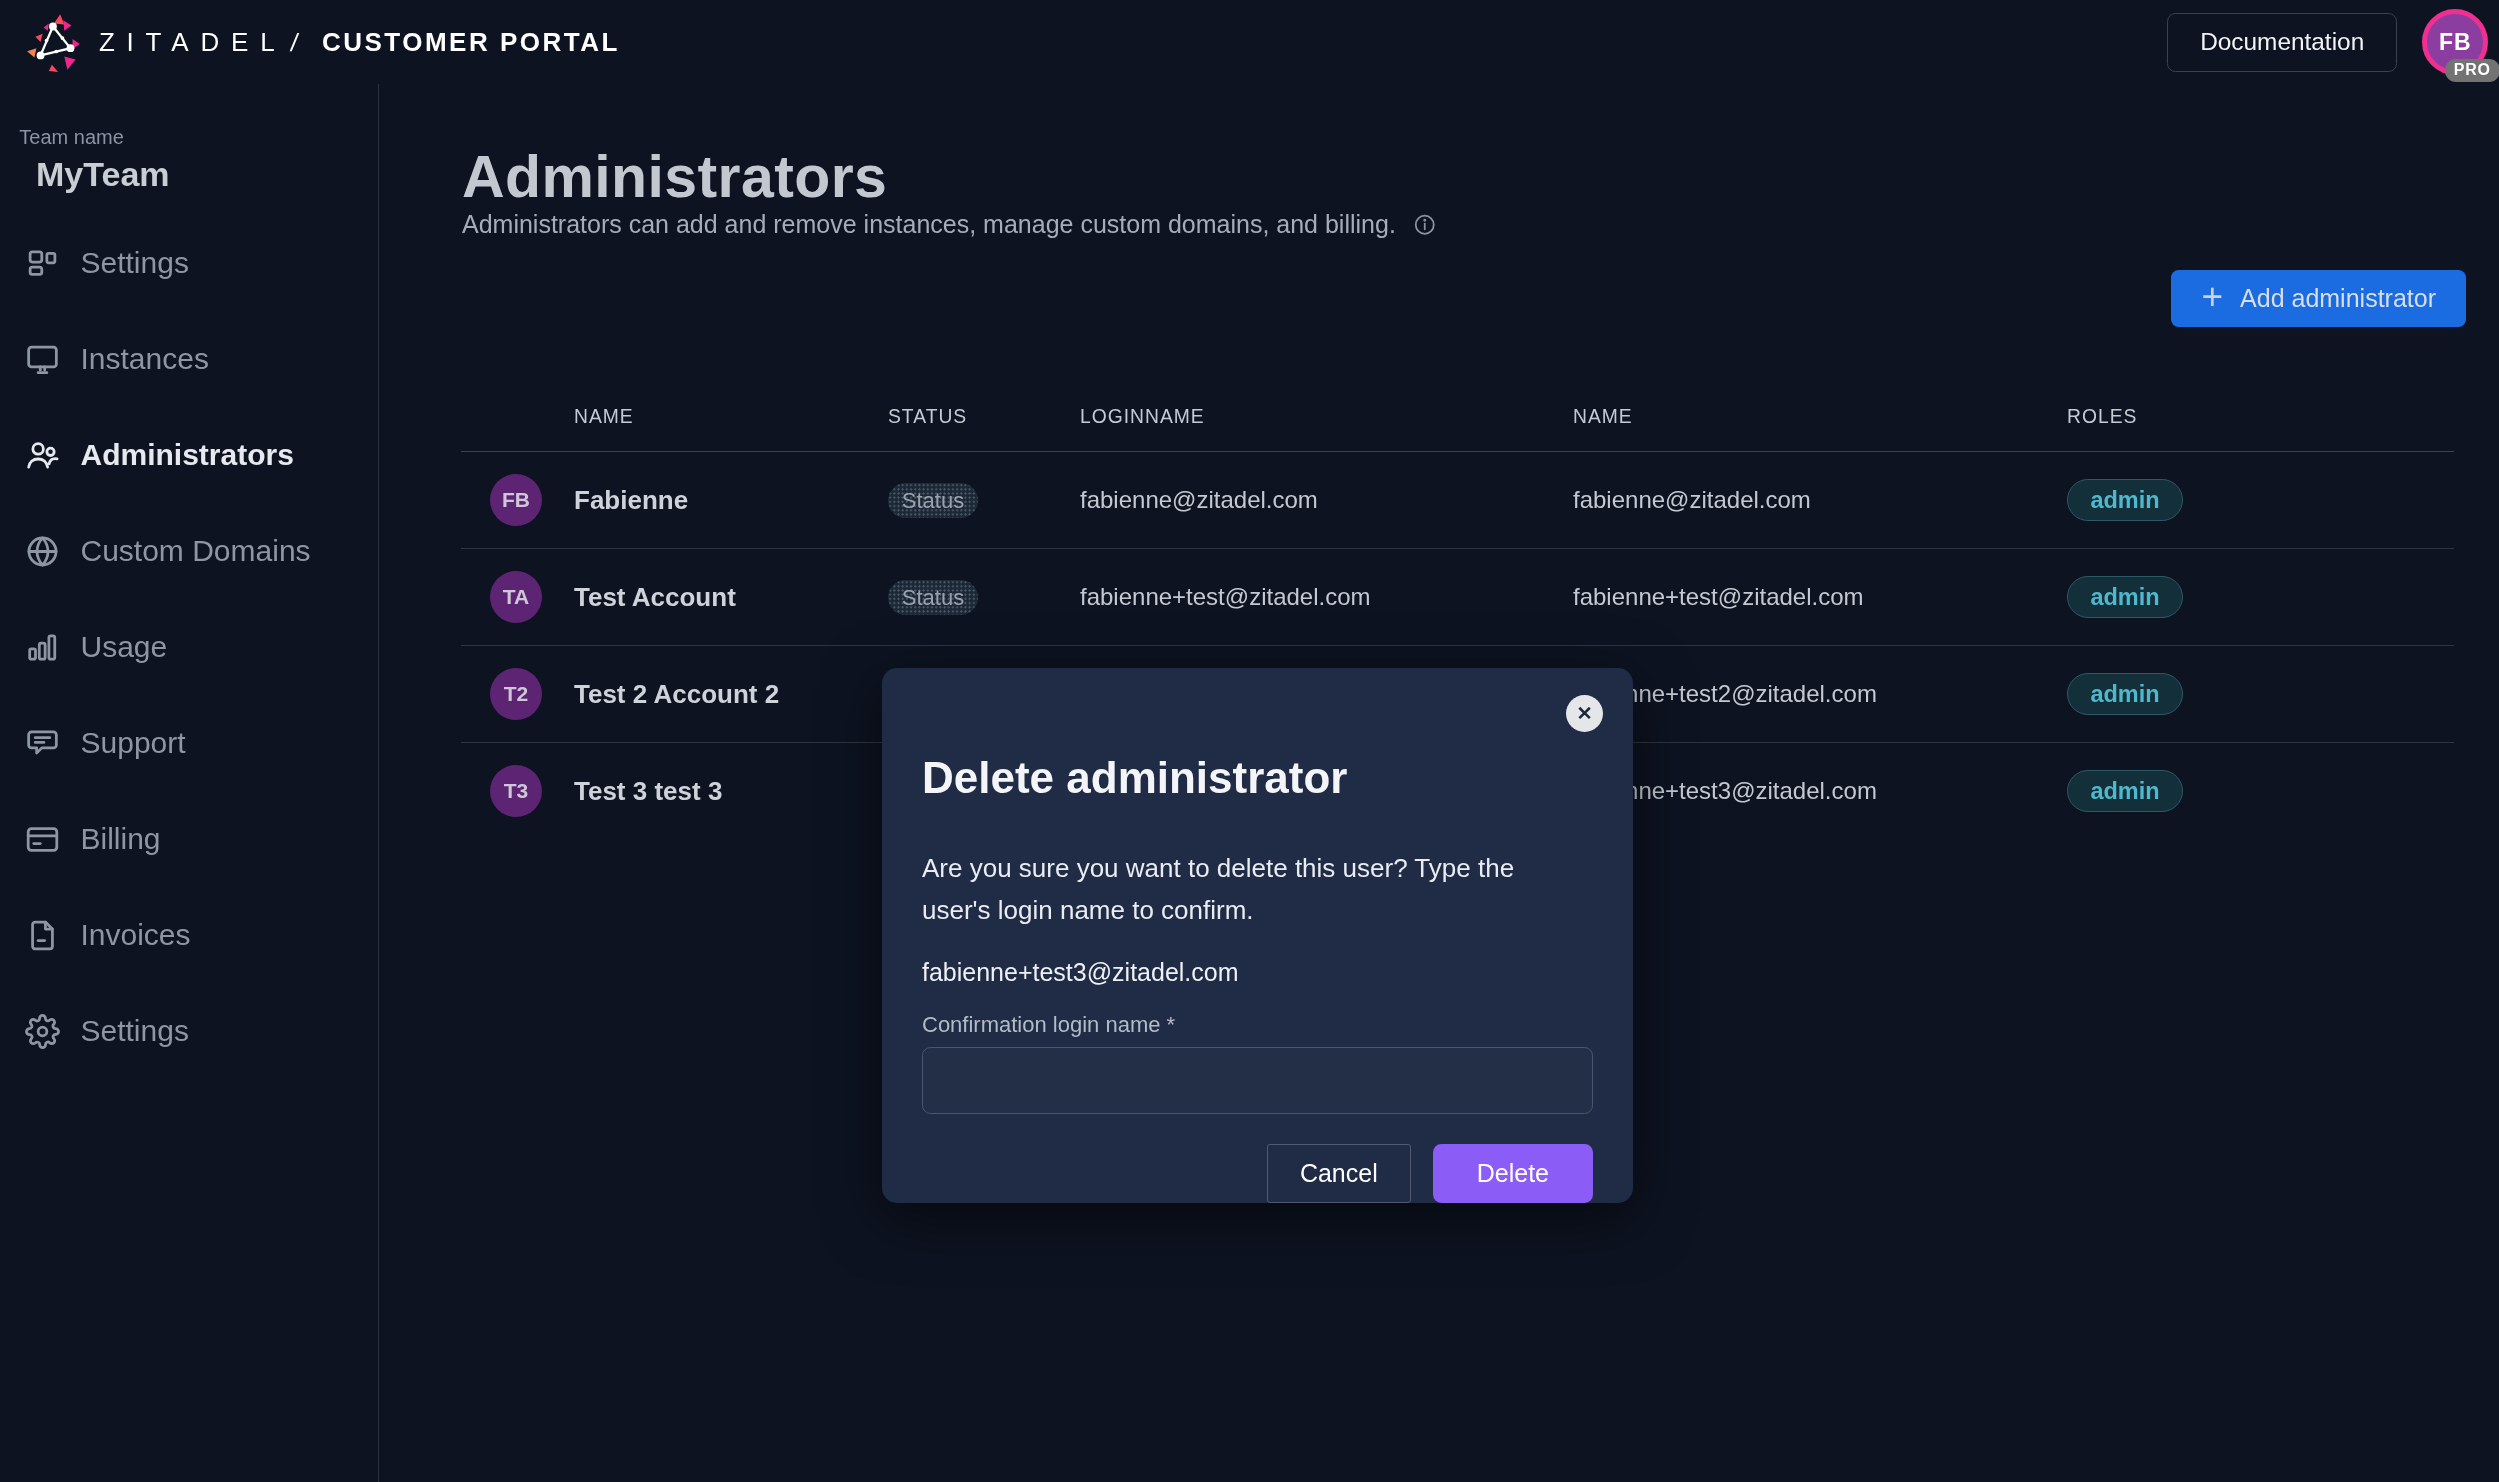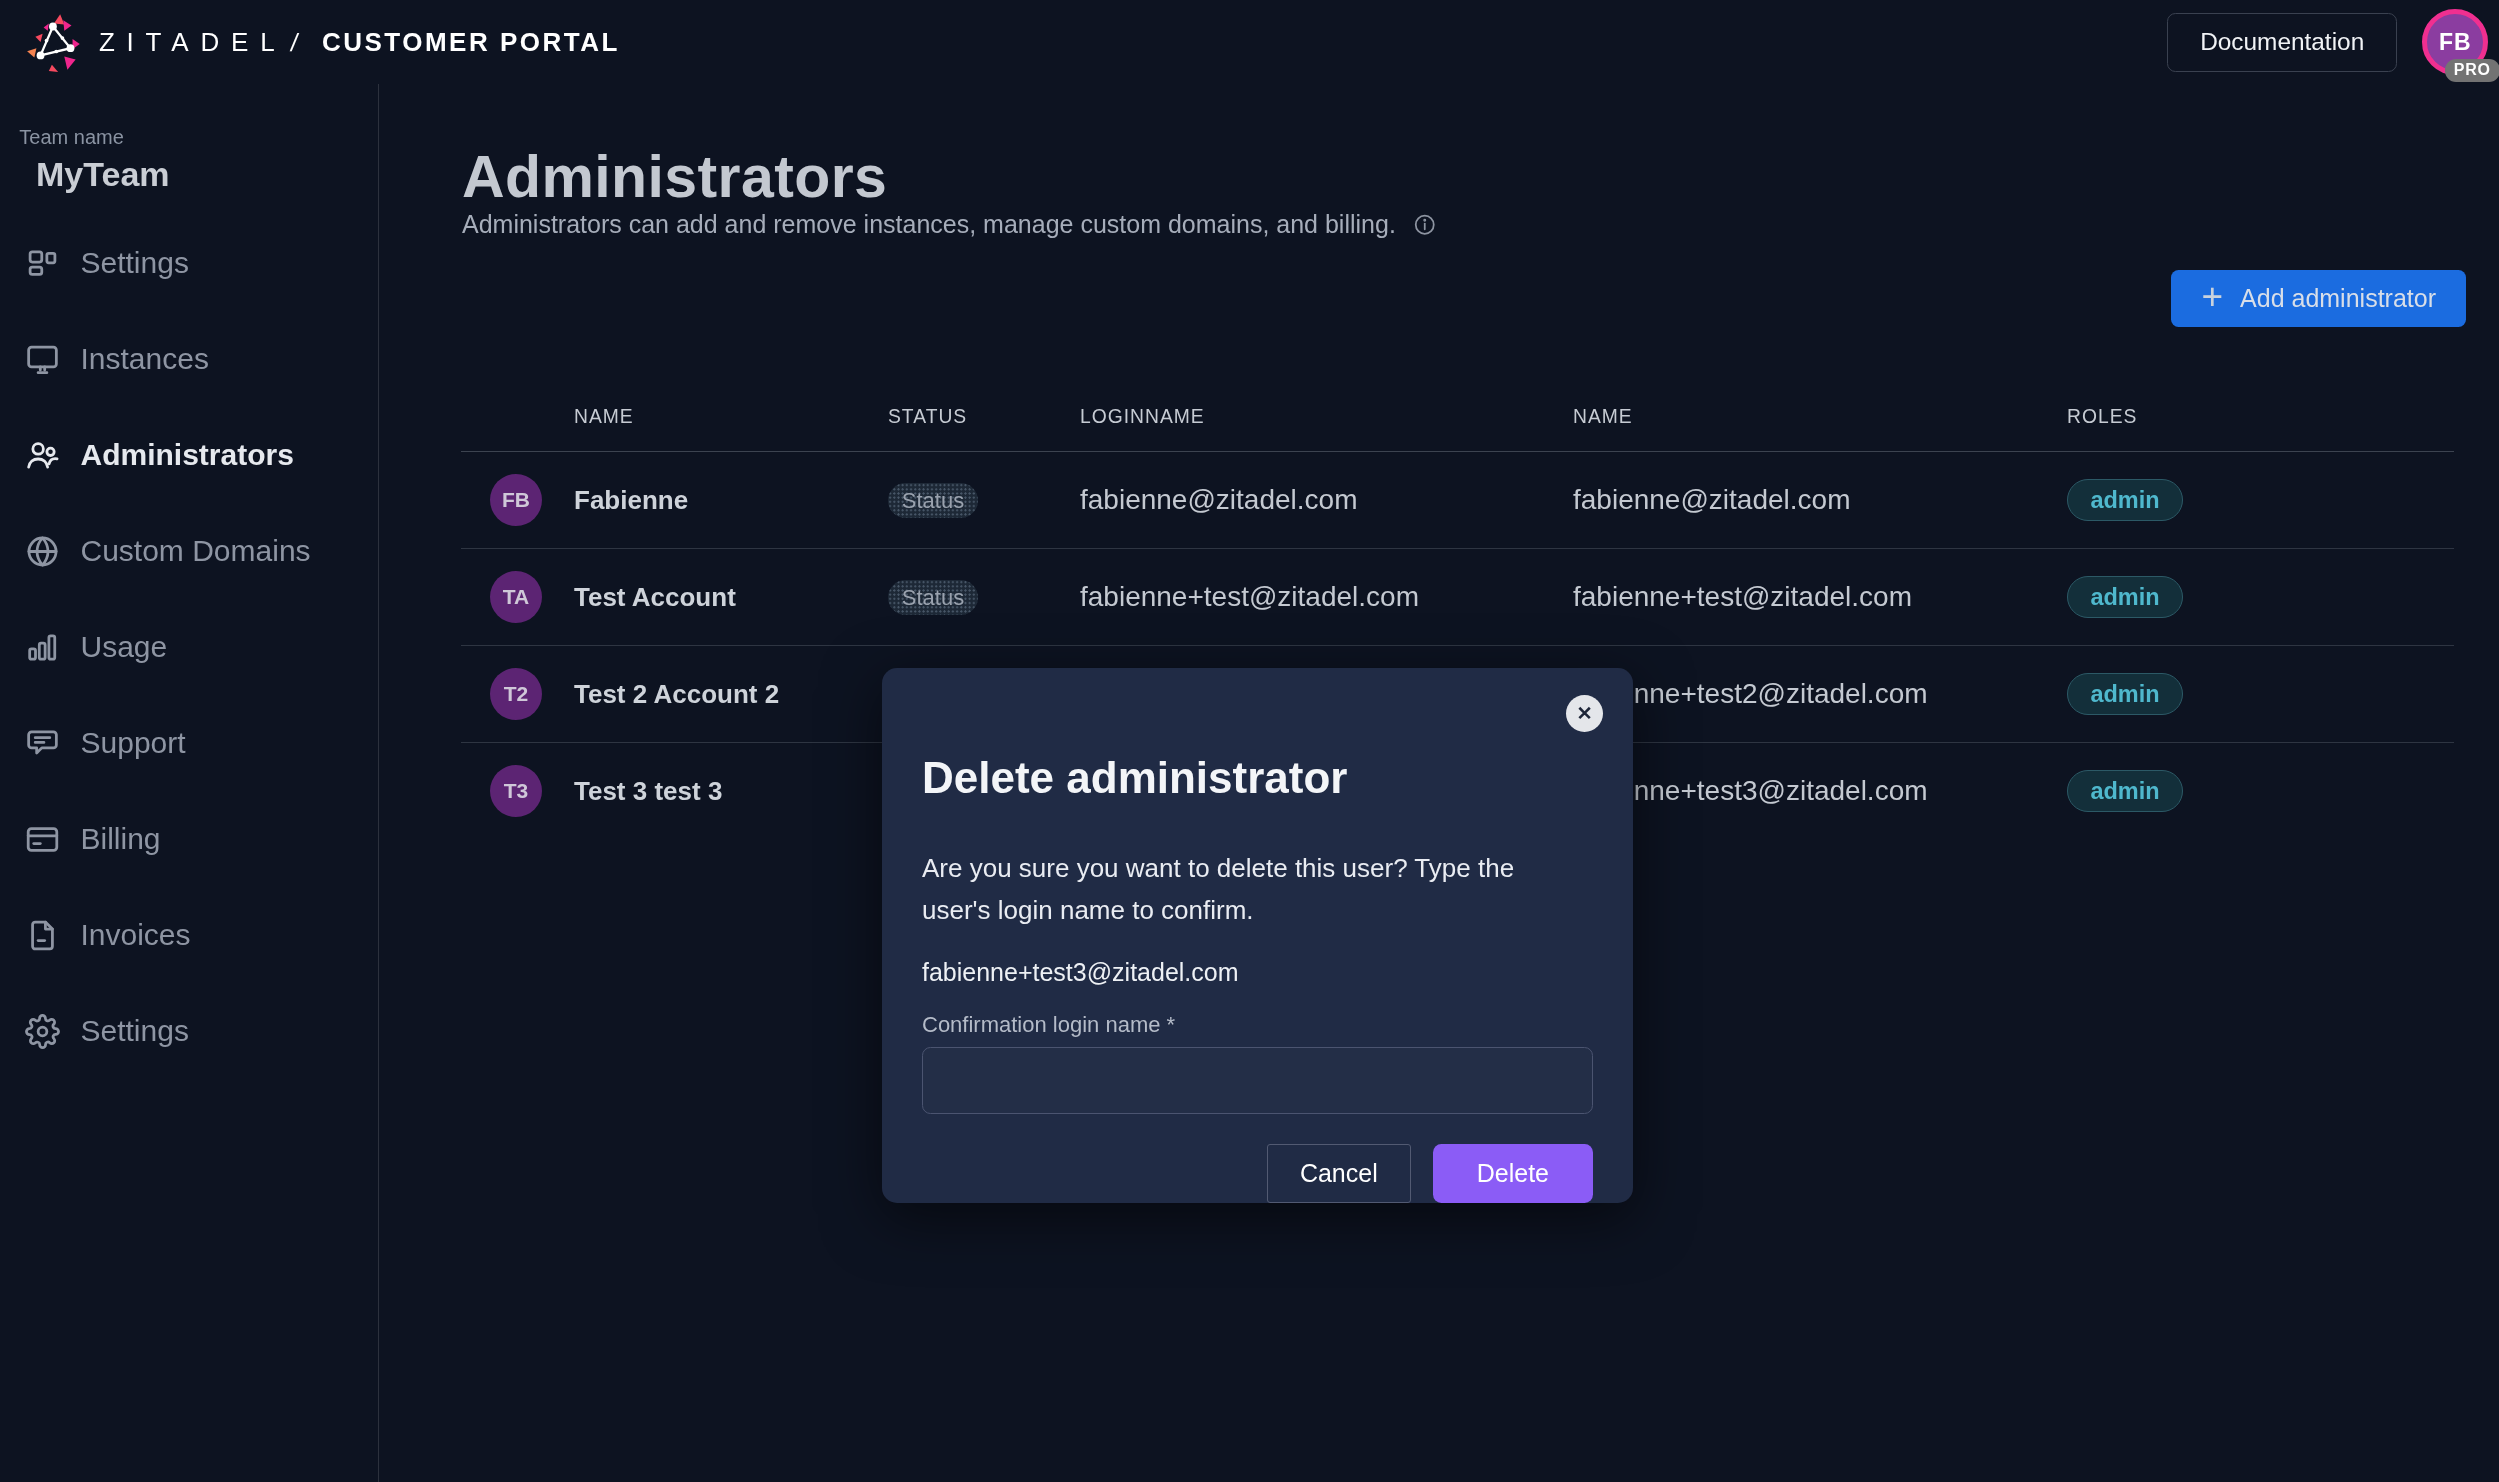--- a/index.html
+++ b/index.html
@@ -58,7 +58,7 @@
     background-color:#1d2836;
     background-image:radial-gradient(rgba(130,150,172,.42) 1.1px, transparent 1.2px);
     background-size:4.2px 4.2px;}
-  .cell-mail{font-size:28px;color:#c4c9d1;}
+  .cell-mail{font-size:24px;color:#c4c9d1;}
   .role-chip{display:inline-flex;align-items:center;justify-content:center;width:116px;height:42px;box-sizing:border-box;
     border:1.7px solid #2c5966;border-radius:22px;background:#132f3a;color:#4fb8cd;font-weight:700;font-size:23.5px;}
   

